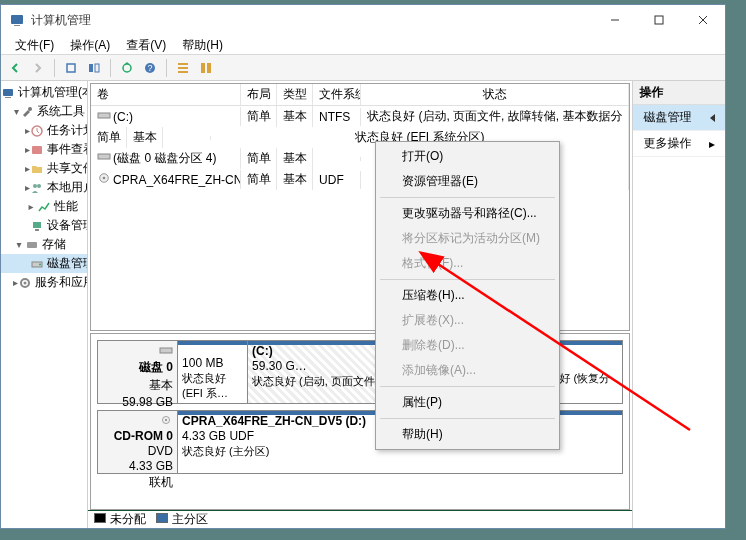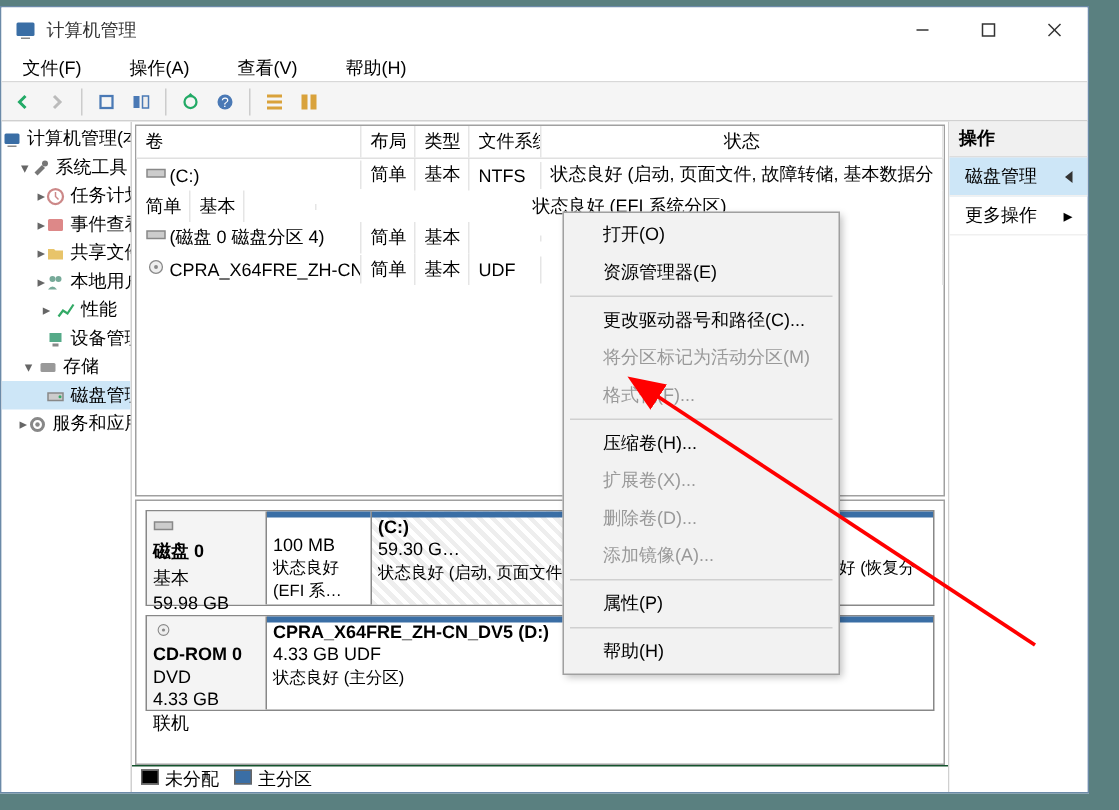--- a/index.html
+++ b/index.html
@@ -43,7 +43,7 @@
     height: 20px;
     display: flex;
     padding-left: 6px;
-    gap: 16px;
+    gap: 0;
     background: #fff;
     border-bottom: 1px solid #d8d8d8;
   }

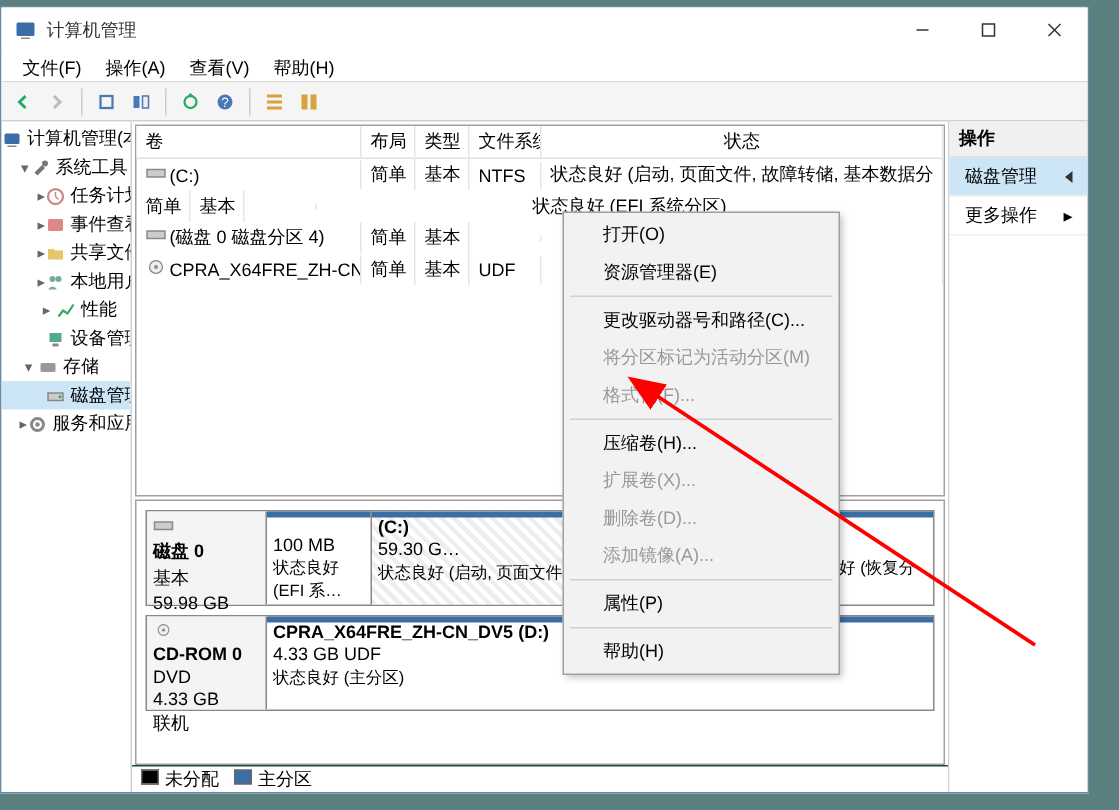--- a/index.html
+++ b/index.html
@@ -146,6 +146,7 @@
     display: flex;
     flex-direction: column;
     gap: 1px;
+    align-items: flex-end;
   }
   .diskhead .dtitle { font-weight: bold; }
   .parts { flex: 1; display: flex; }

